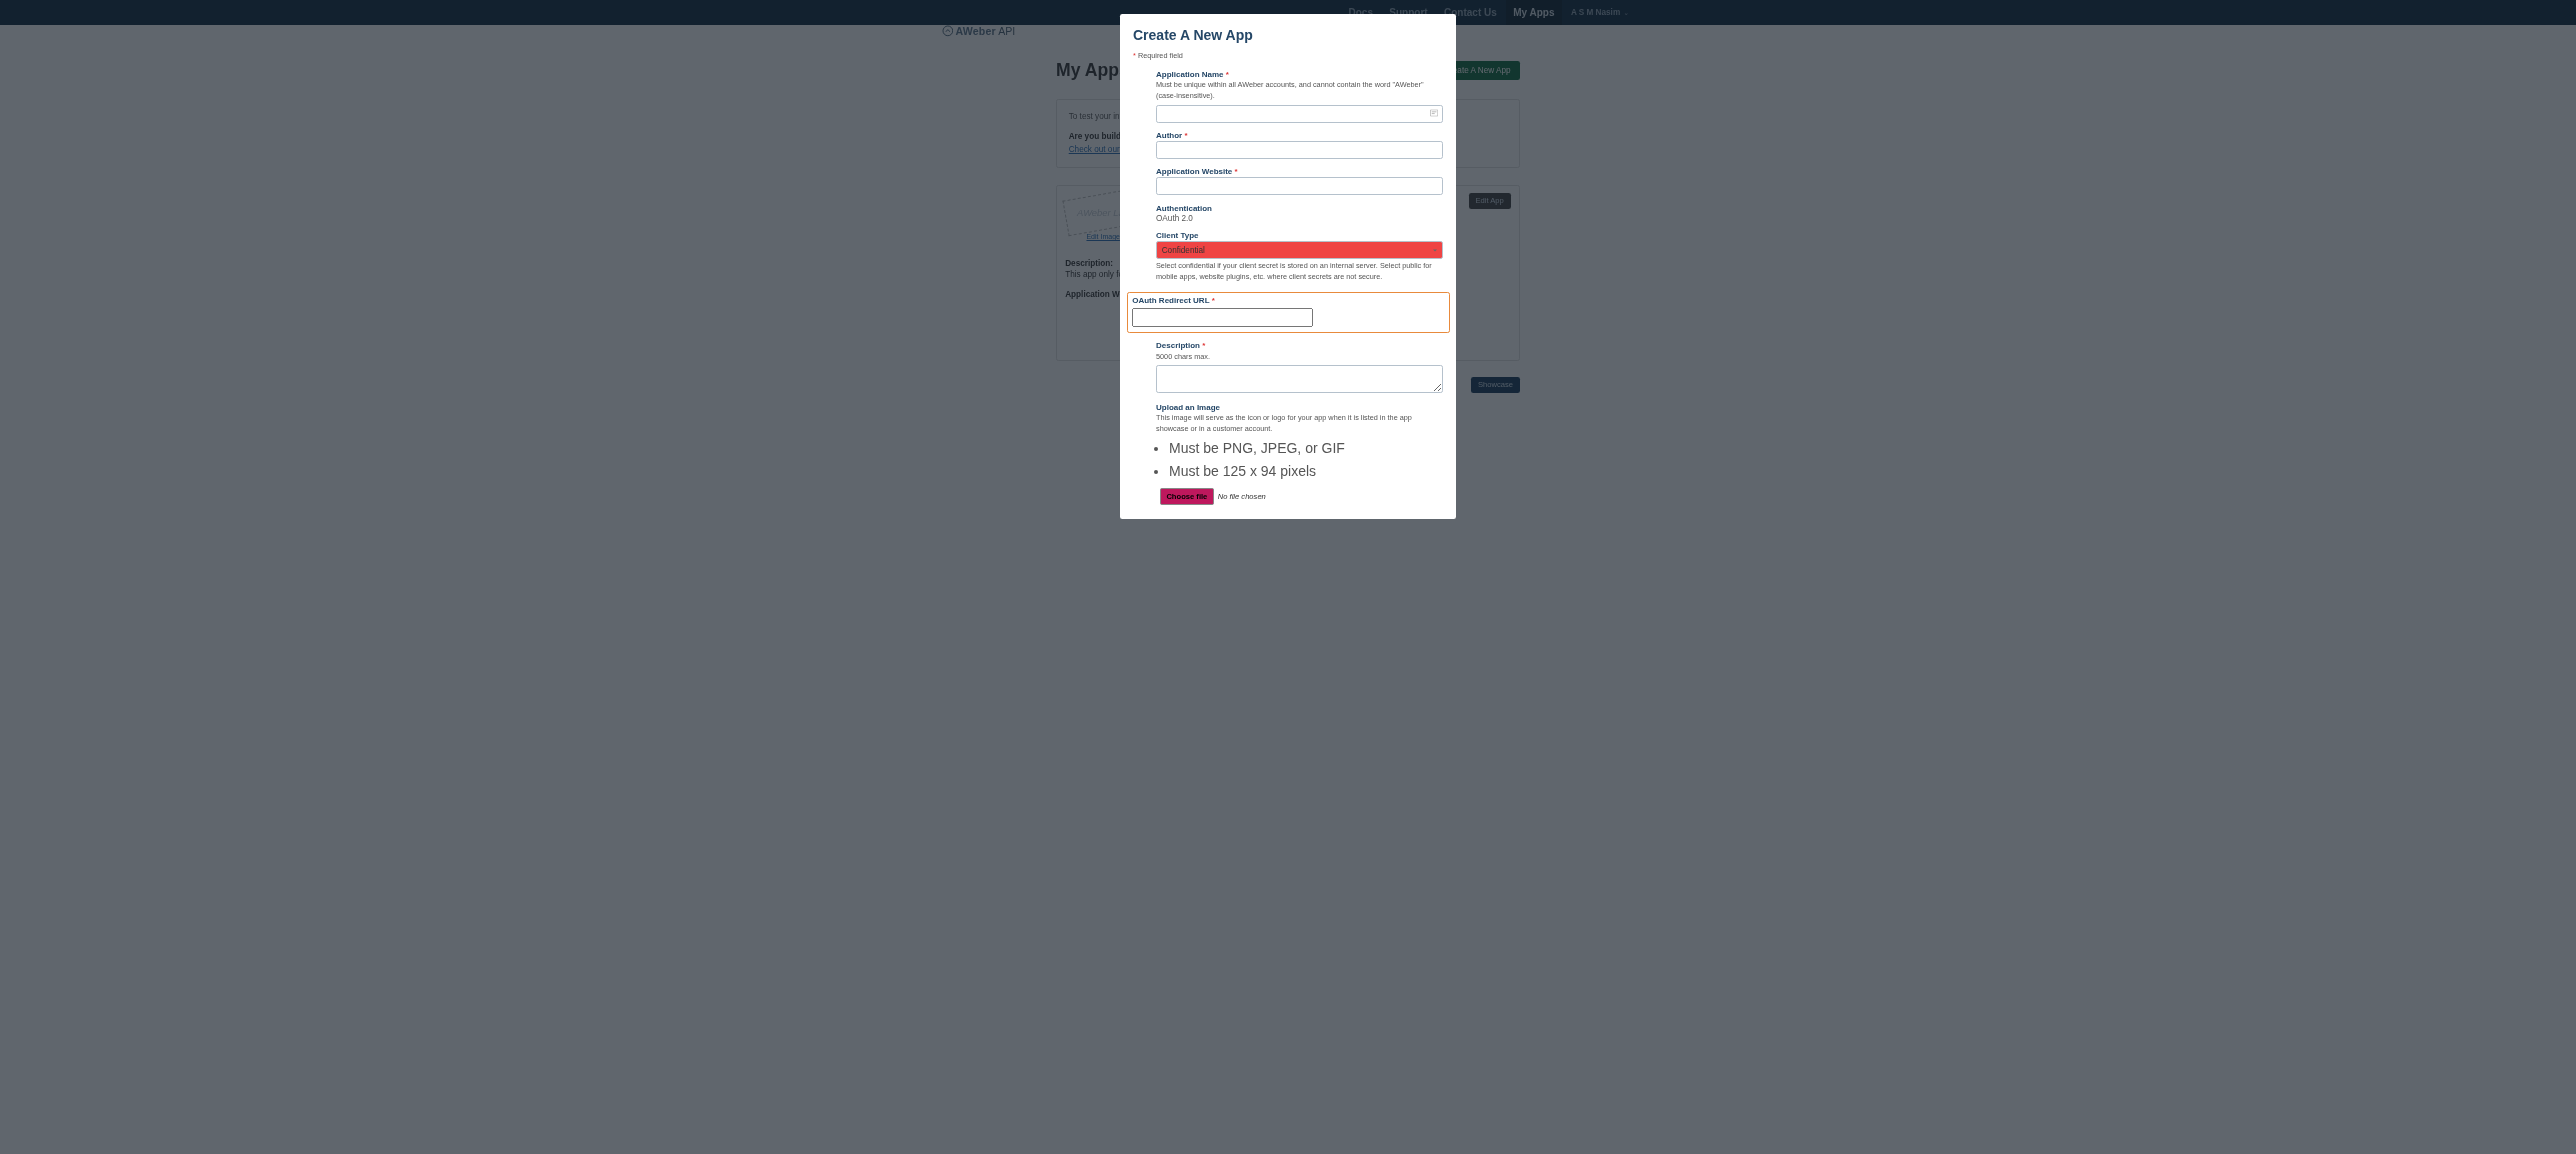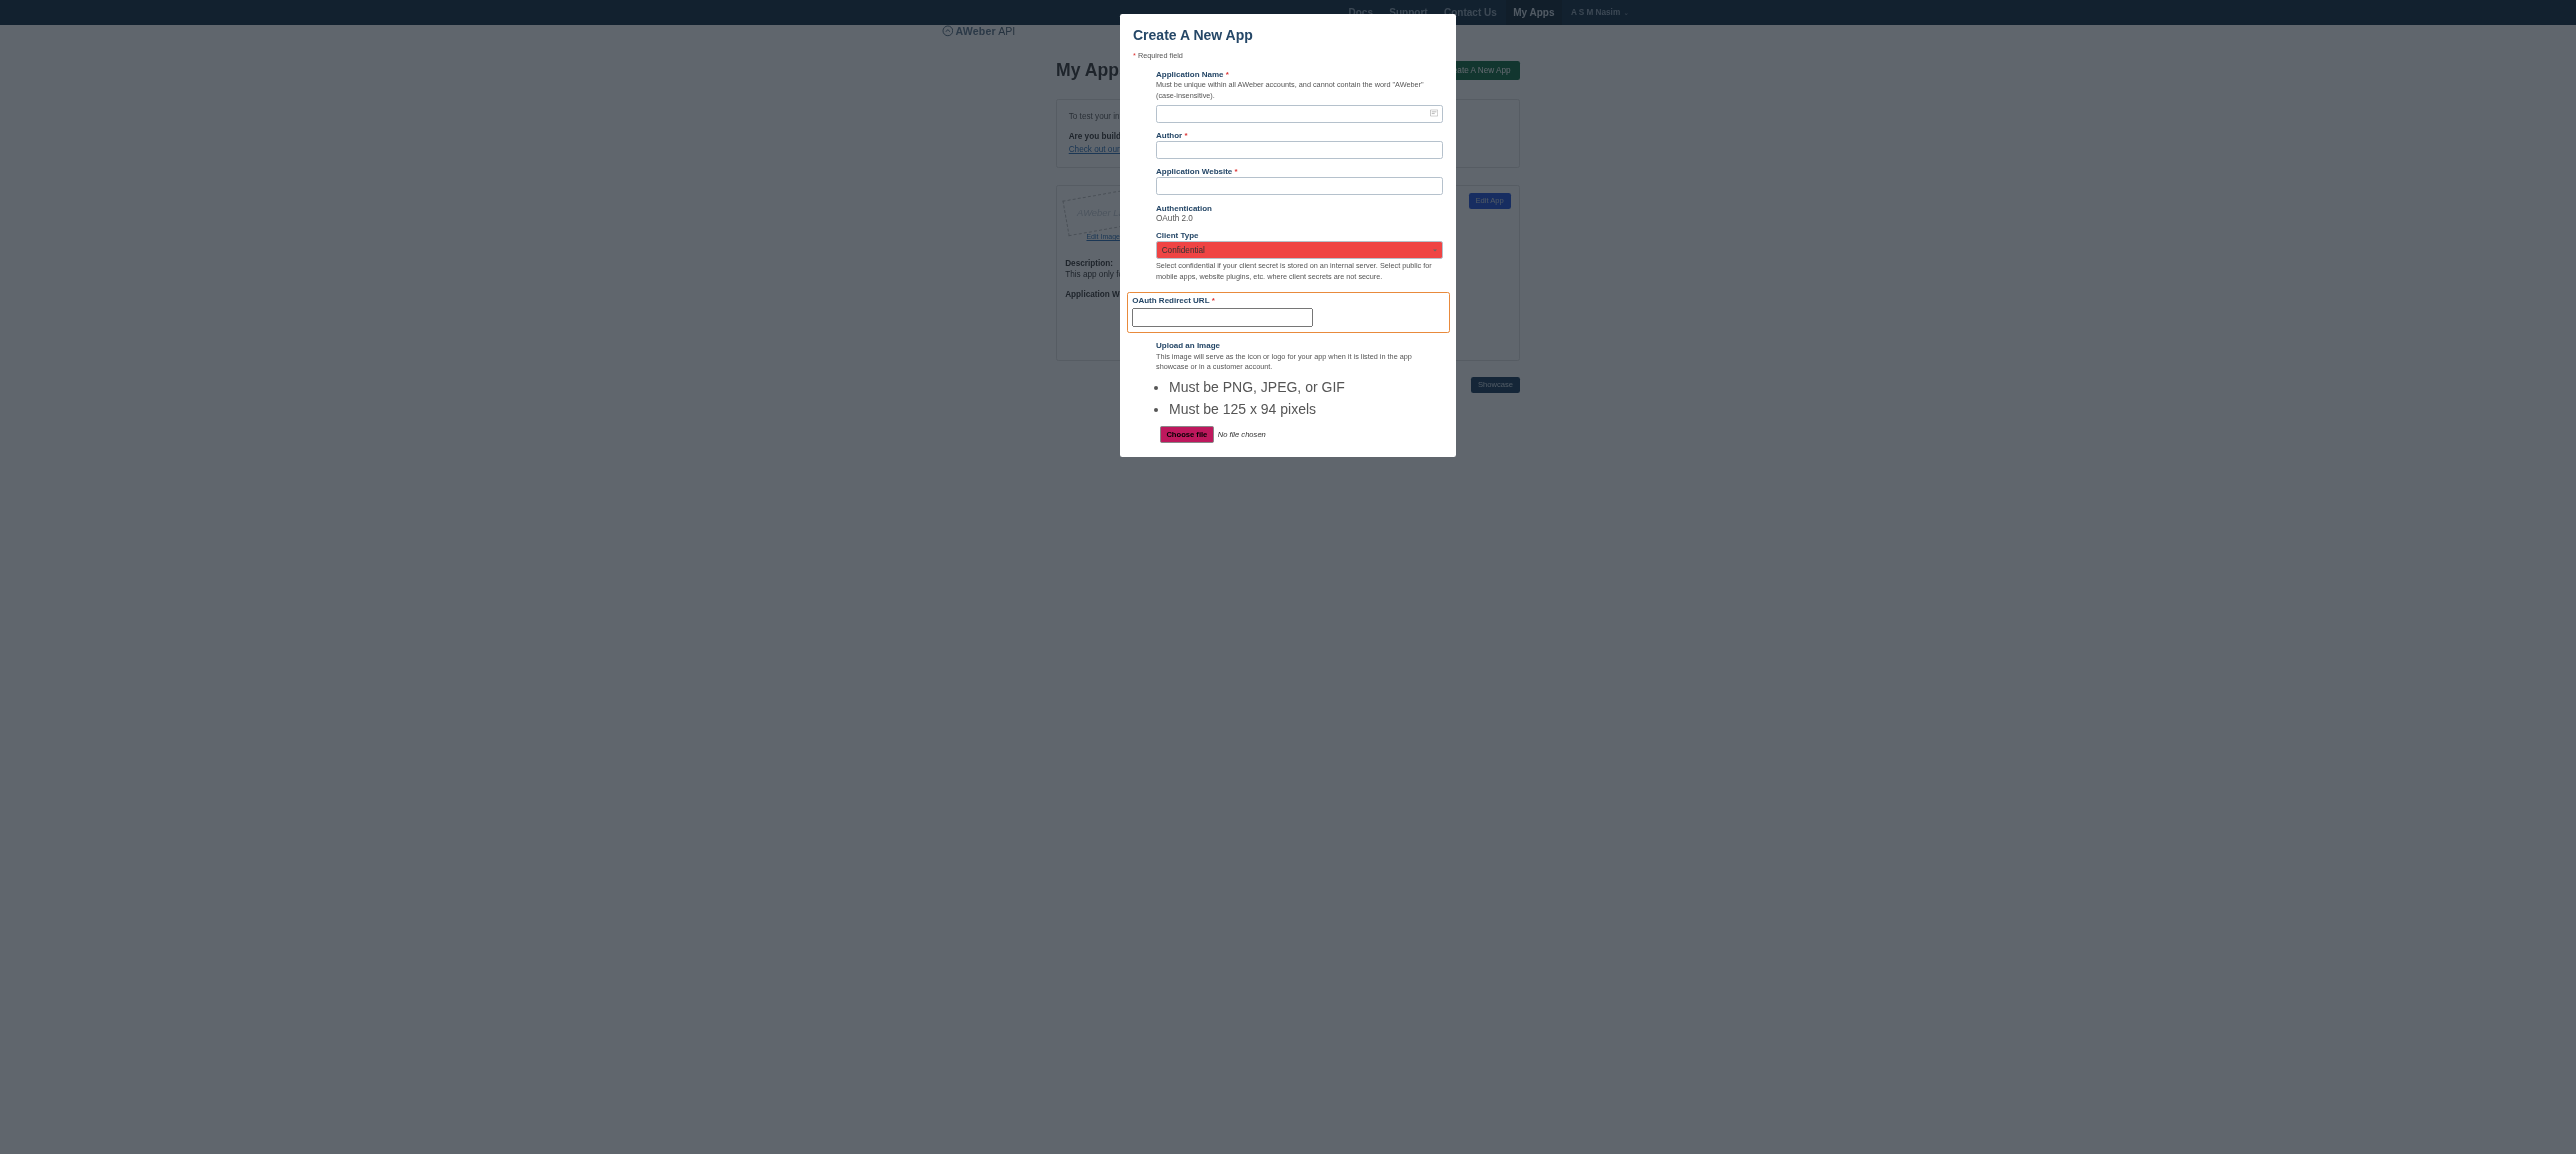--- a/index.html
+++ b/index.html
@@ -143,7 +143,7 @@
     position: absolute;
     right: 8.2px;
     top: 7px;
-    background: #1d4ed8;
+    background: #404040;
     color: #cdd9e4;
     border: none;
     border-radius: 2.3px;

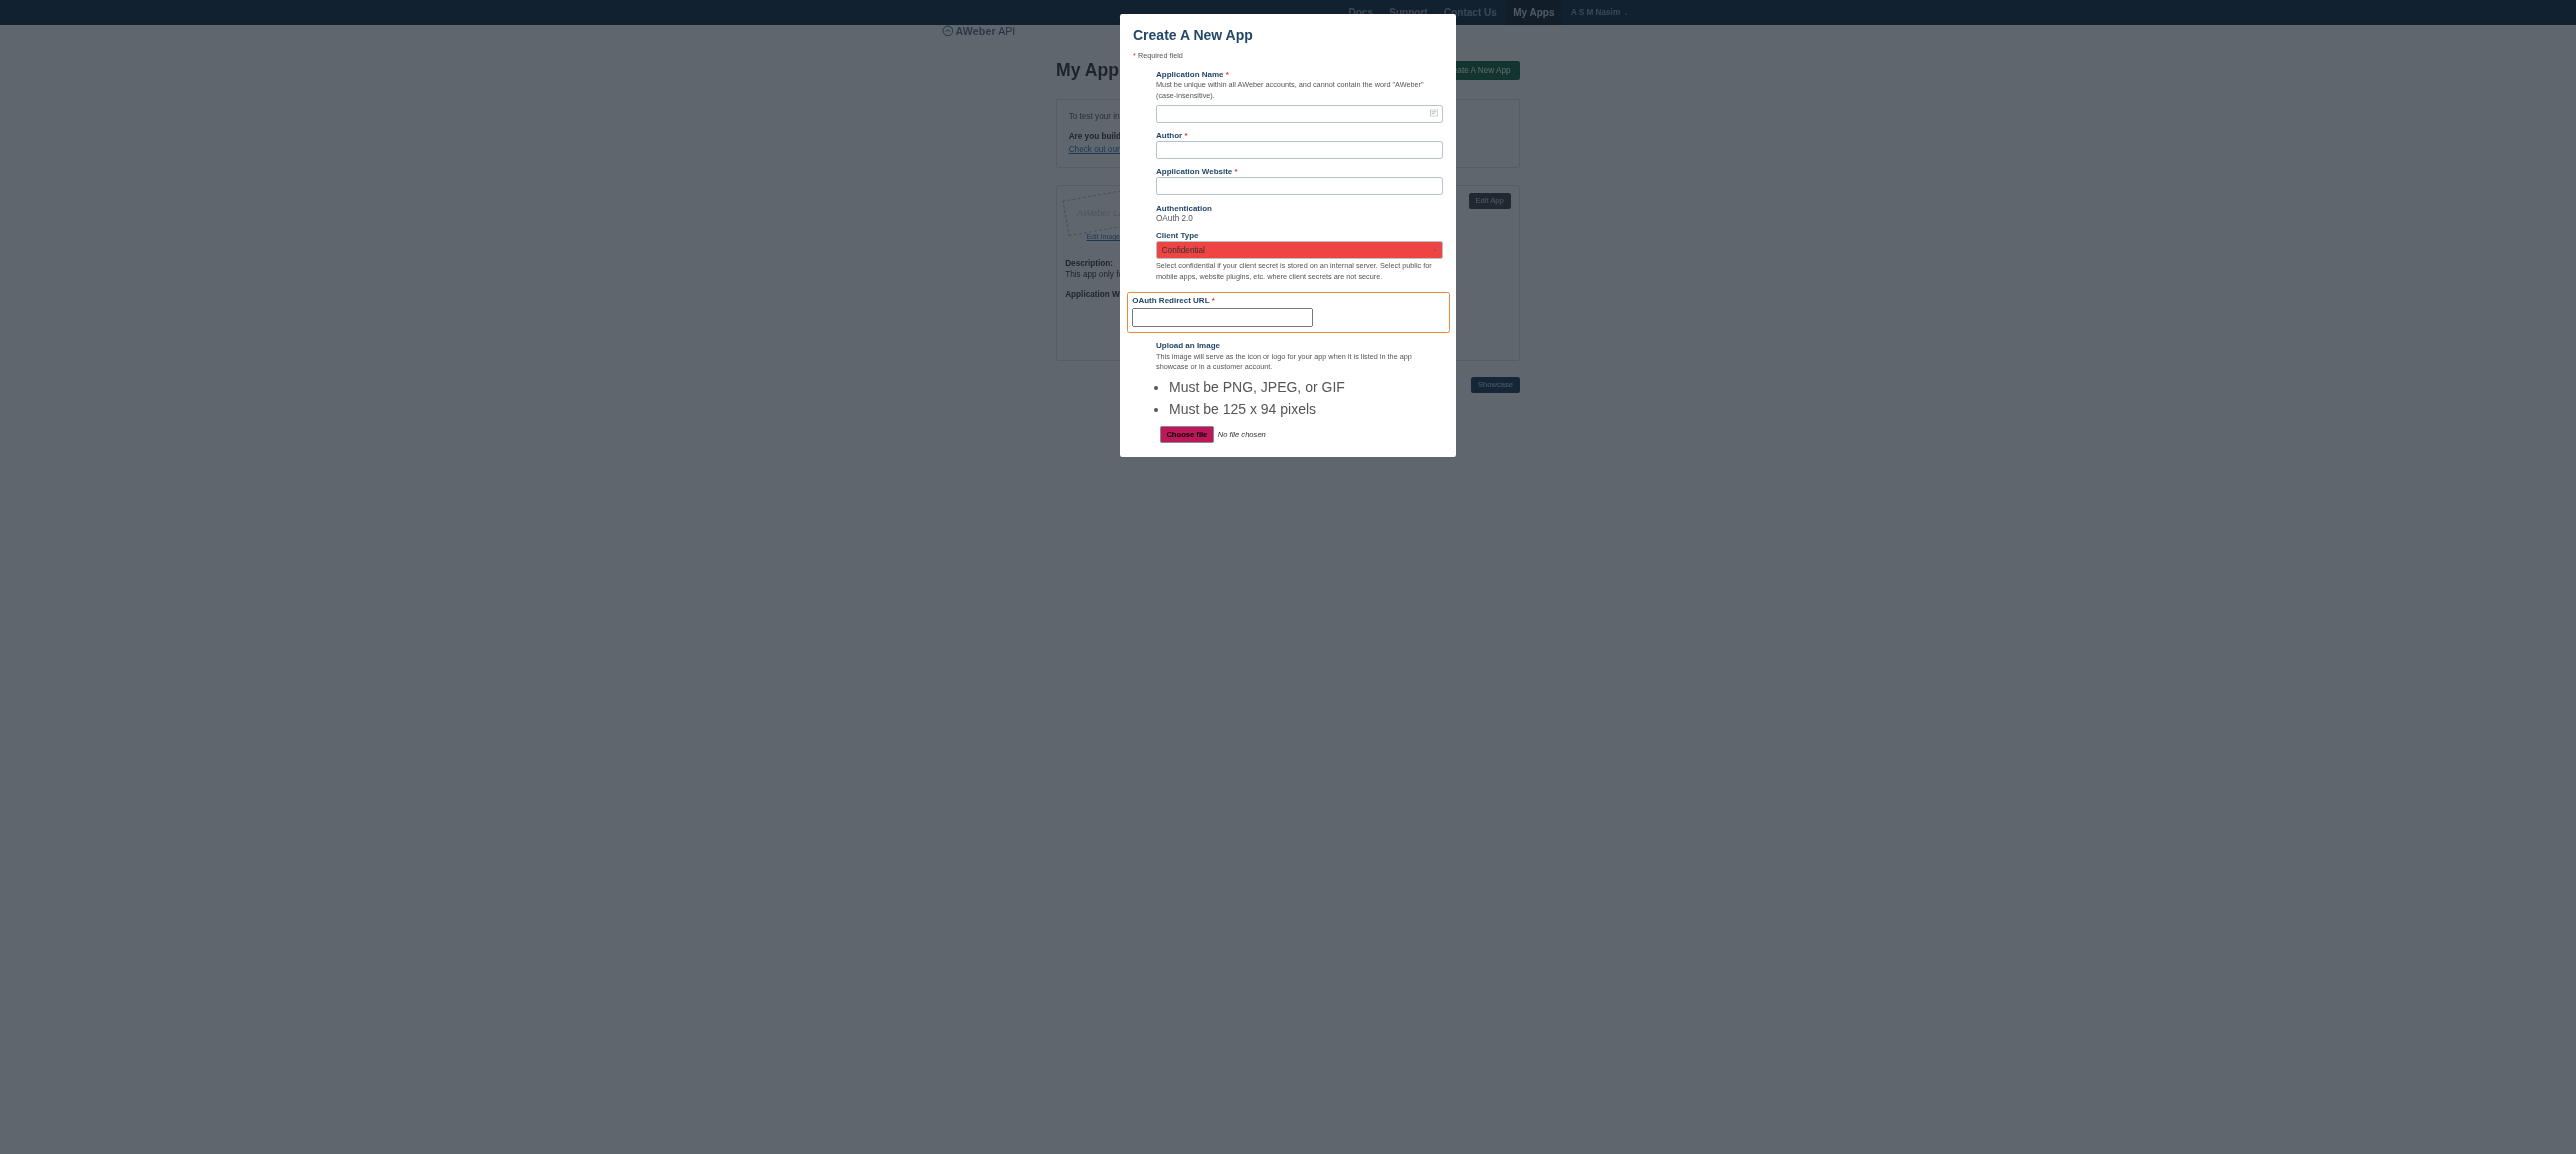--- a/index.html
+++ b/index.html
@@ -409,6 +409,11 @@
       <input type="text" style="">
     </div>
 
+    <div class="field">
+      <label class="field-label"><span>Description</span> <span class="star">*</span></label>
+      <div class="field-help">5000 chars max.</div>
+      <textarea style=""></textarea>
+    </div>
 
     <div class="field">
       <label class="field-label">Upload an Image</label>

